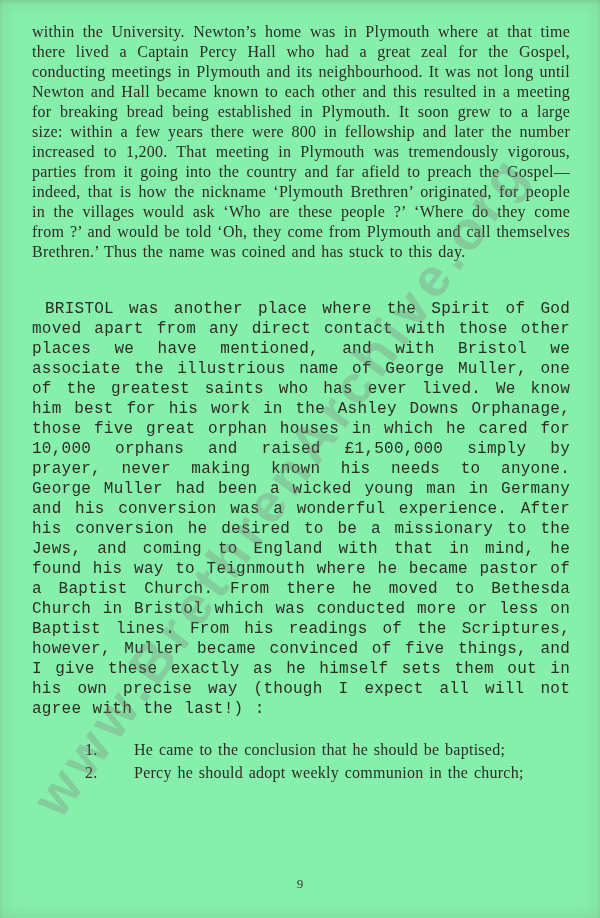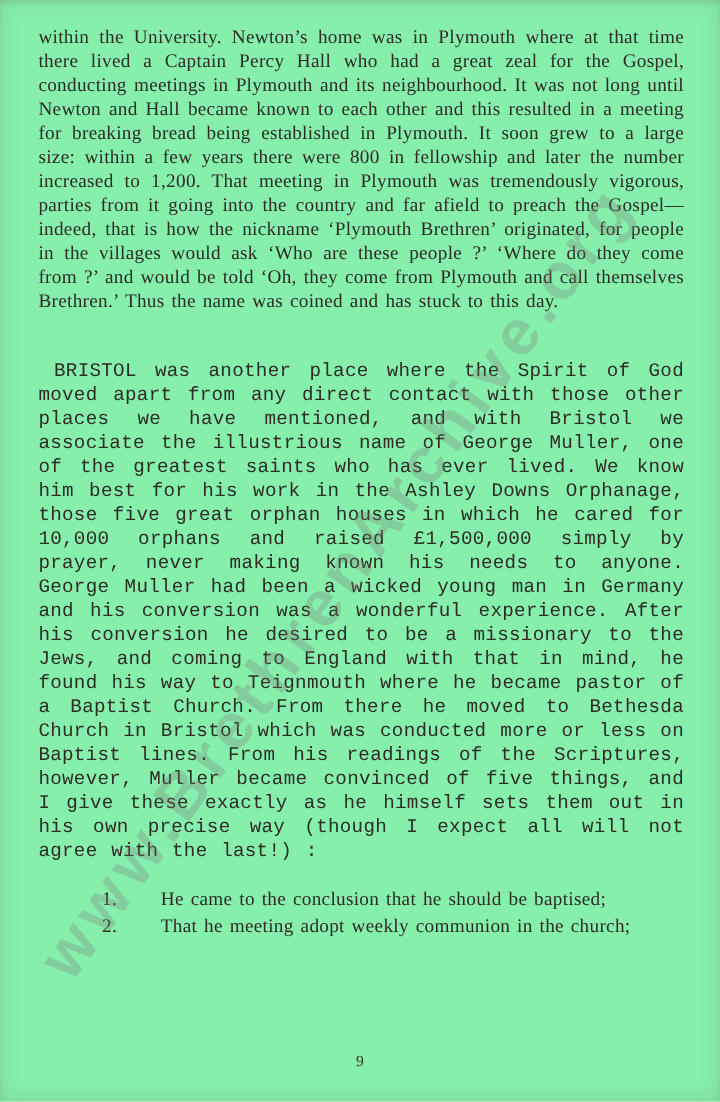--- a/index.html
+++ b/index.html
@@ -103,7 +103,7 @@
       </li>
       <li class="list-item">
         <span class="num">2.</span>
-        <span class="li-text">That he meeting adopt weekly communion in the church;</span>
+        <span class="li-text">Percy he should adopt weekly communion in the church;</span>
       </li>
     </ol>
 

